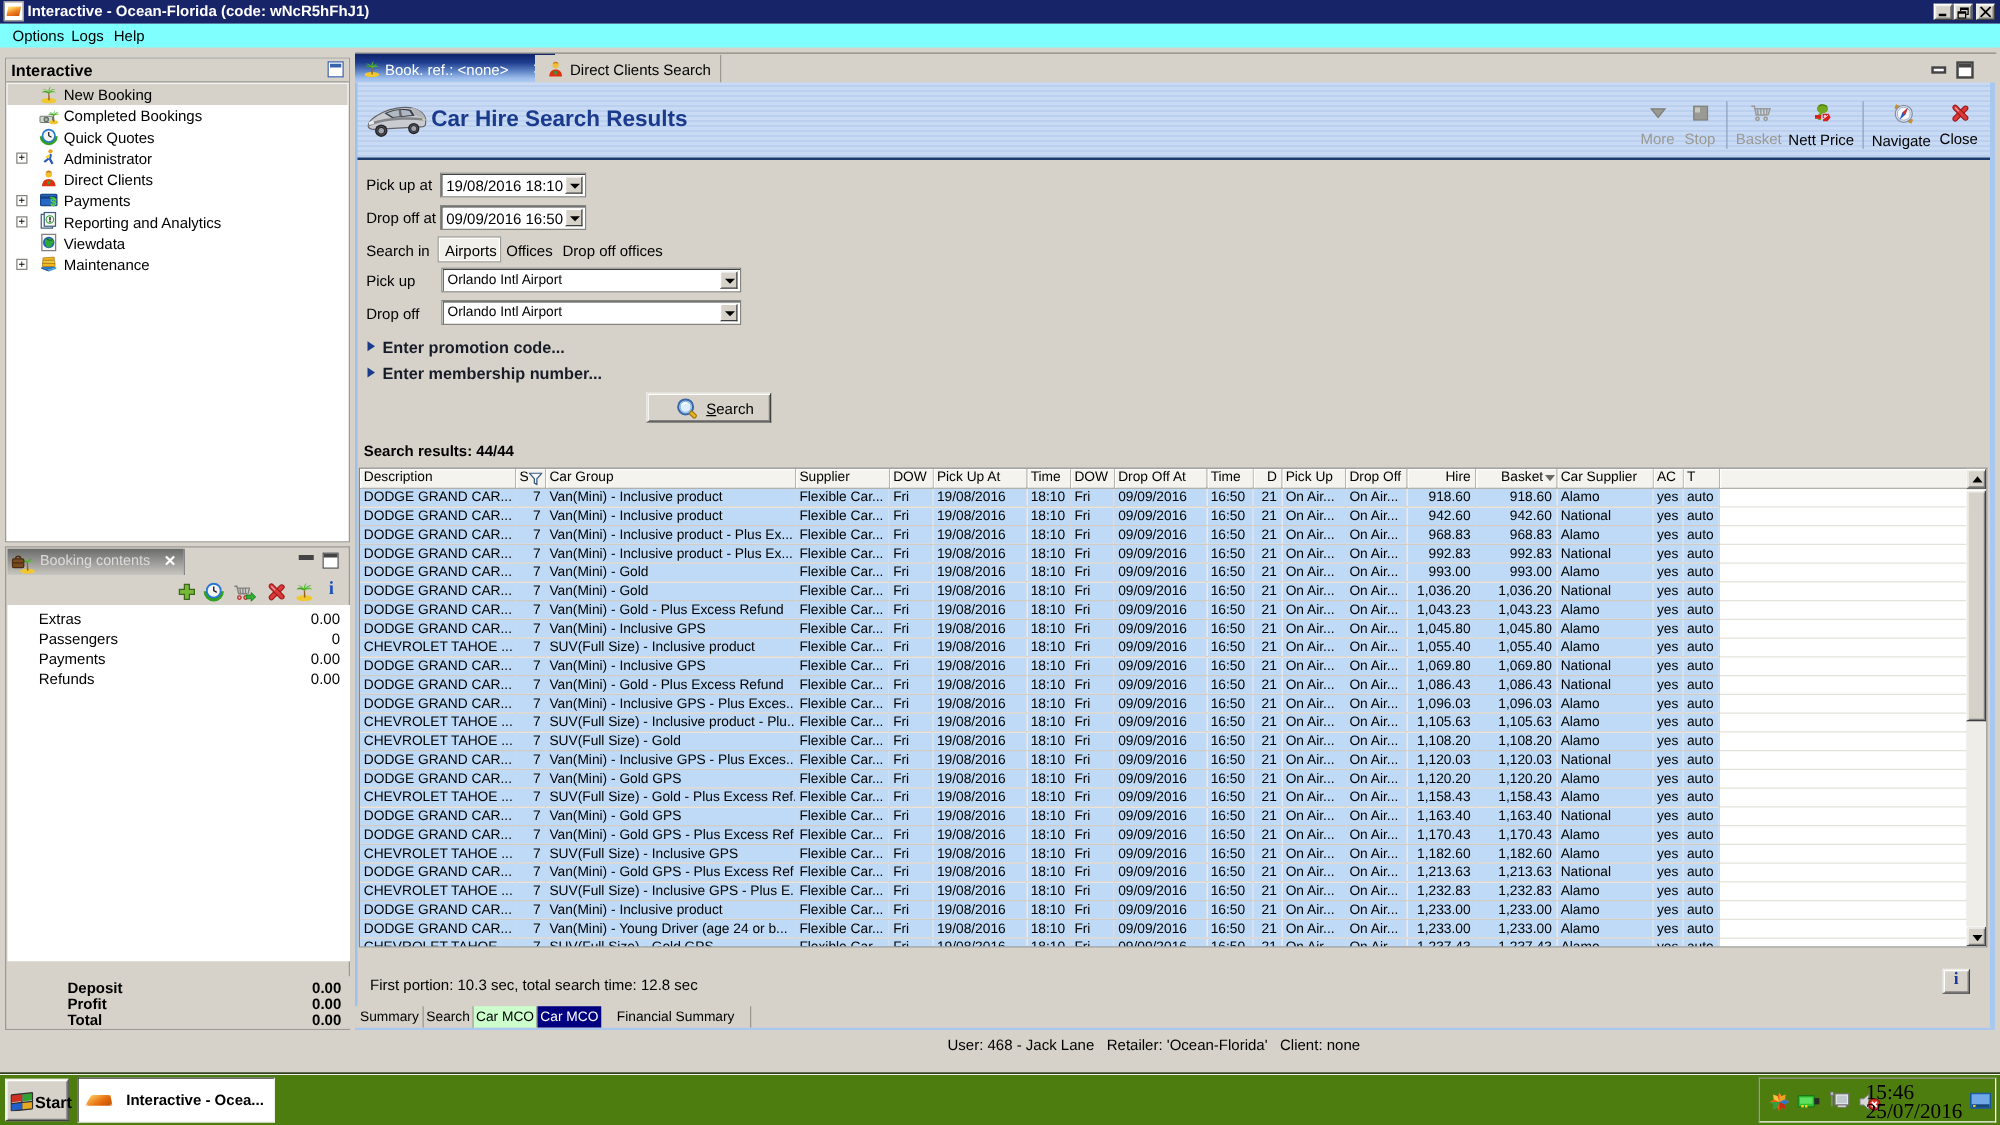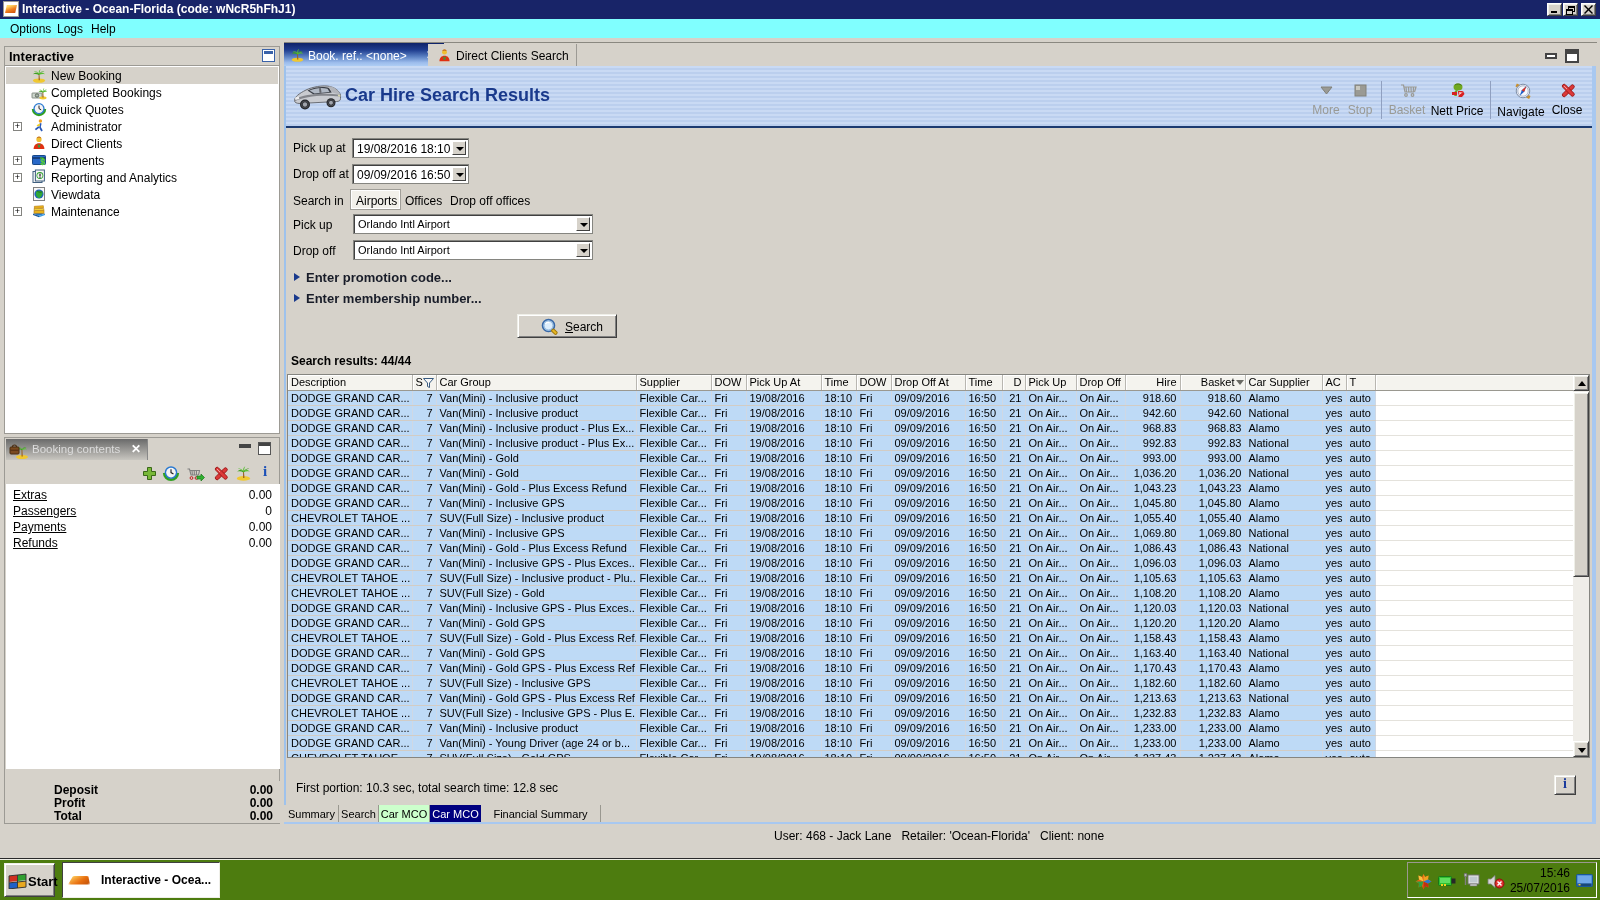--- a/index.html
+++ b/index.html
@@ -32,7 +32,7 @@
 #bkbar{position:absolute;left:1px;top:22px;width:272px;height:24px;background:#d6d2ca;}
 #bklist{position:absolute;left:1px;top:46px;width:274px;height:285px;background:#fff;}
 .bkrow{position:absolute;left:0;width:272px;height:16px;}
-.bkrow .l{position:absolute;left:7px;top:1px;font-size:12px;text-decoration:underline;}
+.bkrow .l{position:absolute;left:25px;top:1px;font-size:12px;}
 .bkrow .v{position:absolute;right:6px;top:1px;font-size:12px;}
 #bkfoot{position:absolute;left:1px;top:343px;width:274px;height:42px;background:#d6d2ca;font-weight:bold;font-size:12px;padding-top:2px;}
 #bkfoot div{position:relative;height:13px;}

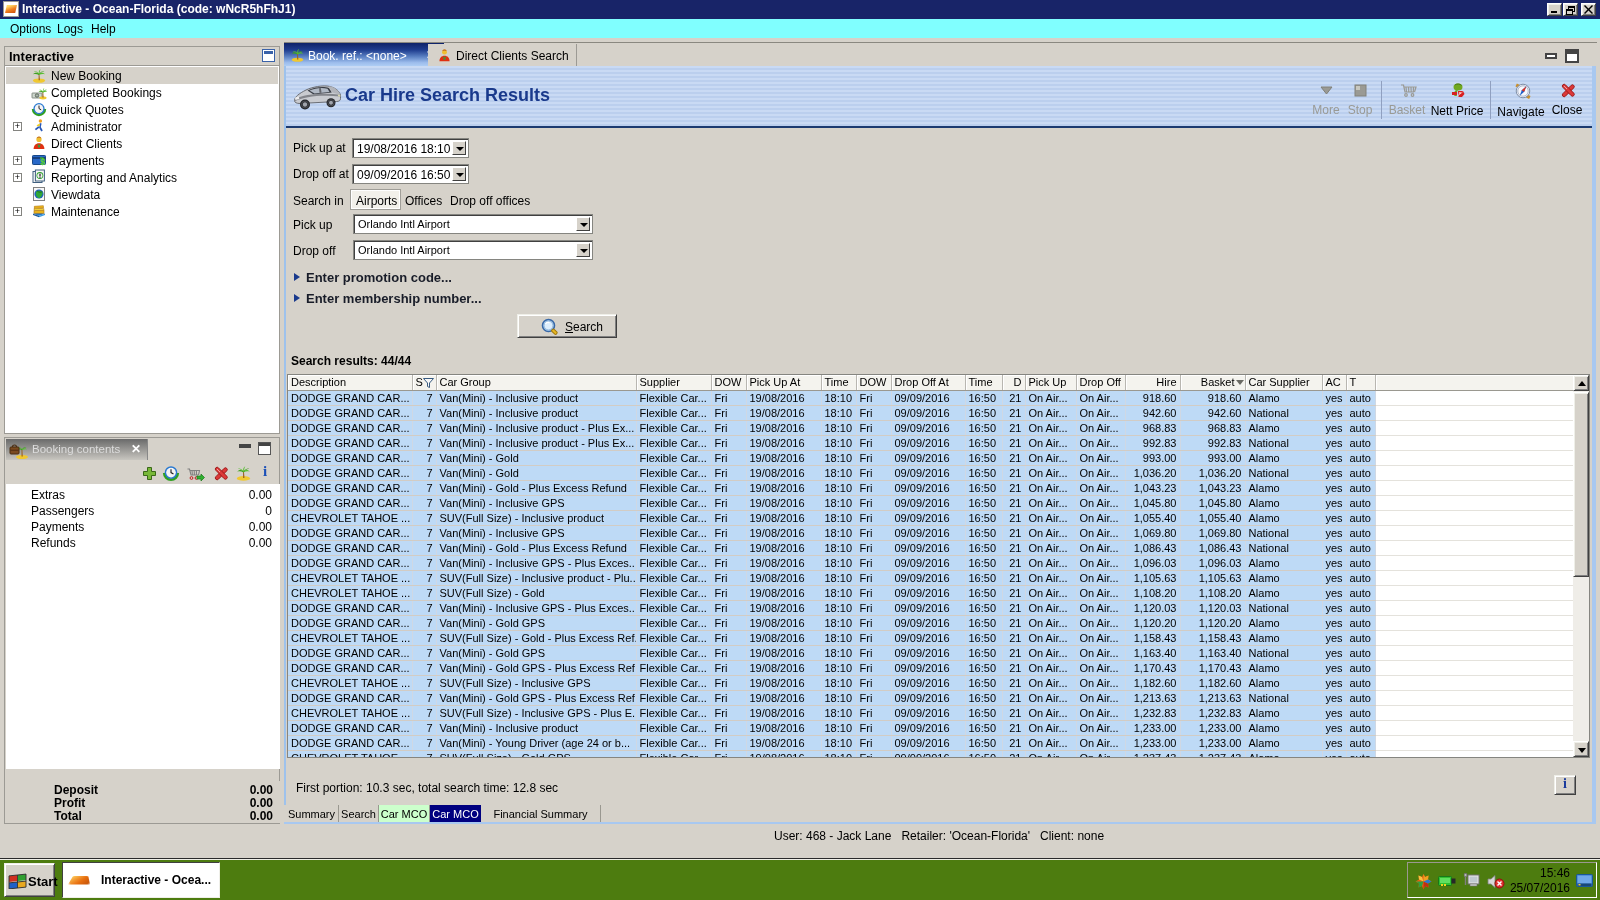--- a/index.html
+++ b/index.html
@@ -1057,7 +1057,7 @@
 </div>
 
 <div id="statusbar" class="abs">
-  <span style="position:absolute;left:774px;">User: 468 - Jack Lane&nbsp;&nbsp;&nbsp;Retailer: 'Ocean-Florida'&nbsp;&nbsp;&nbsp;Client: none</span>
+  <span style="position:absolute;left:758px;">User: 468 - Jack Lane&nbsp;&nbsp;&nbsp;Retailer: 'Ocean-Florida'&nbsp;&nbsp;&nbsp;Client: none</span>
   <span style="position:absolute;right:47px;margin-top:32px;">15:46 GMT</span>
 </div>
 

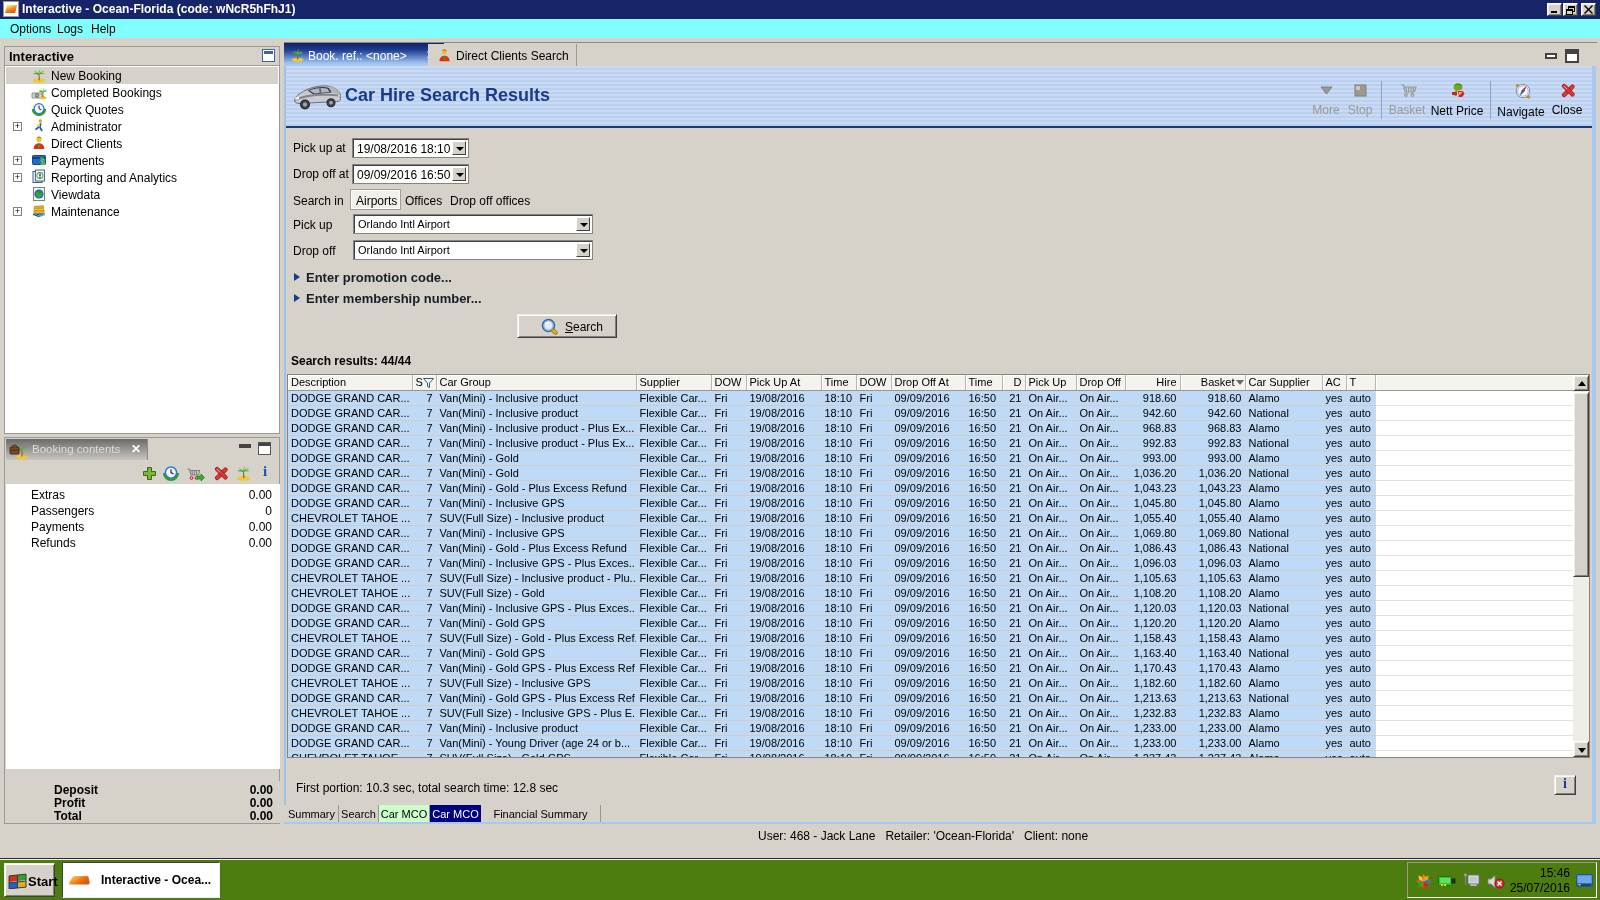--- a/index.html
+++ b/index.html
@@ -98,7 +98,7 @@
 #startbtn{position:absolute;left:4px;top:4px;width:51px;height:34px;background:#d6d2ca;border:1px solid;border-color:#efefe8 #404040 #404040 #efefe8;box-shadow:inset 1px 1px 0 #fff, inset -1px -1px 0 #808080;font-weight:bold;font-size:13px;}
 #taskitem{position:absolute;left:62px;top:3px;width:158px;height:36px;background:#fff;border:1px solid;border-color:#404040 #efefe8 #efefe8 #404040;font-weight:bold;font-size:12px;}
 #tray{position:absolute;right:3px;top:3px;width:190px;height:36px;border:1px solid;border-color:#9a9890 #fff #fff #9a9890;}
-#trayclock{position:absolute;right:26px;top:3px;text-align:right;font-size:12px;line-height:15px;}
+#trayclock{position:absolute;right:26px;top:3px;text-align:left;font-size:17px;line-height:15px;font-family:Liberation Serif, serif;}
 </style></head>
 <body>
 <div id="titlebar" class="abs">

